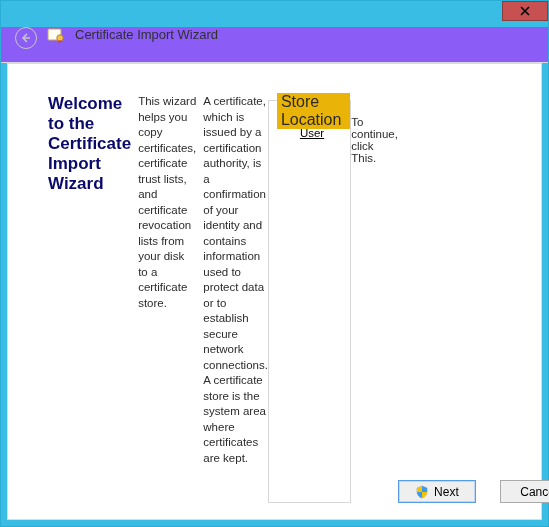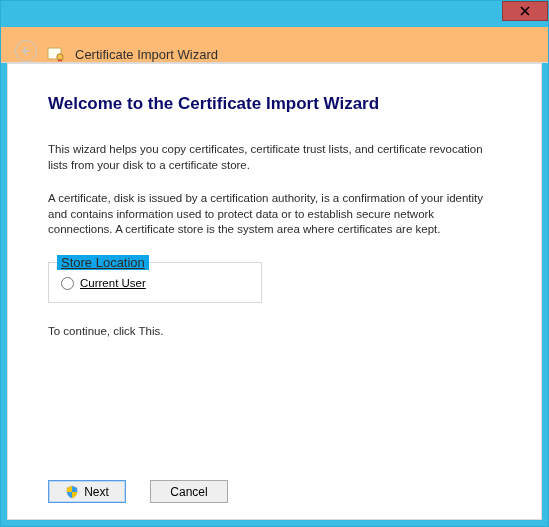--- a/index.html
+++ b/index.html
@@ -41,10 +41,10 @@
   .close-btn svg { display:block; }
   .header-strip {
     height: 36px;
-    background: #fdba74;
+    background: #8b5cf6;
     border-bottom: 1px solid #d9d9d9;
     display: flex;
-    align-items: flex-end;
+    align-items: flex-start;
     padding-left: 14px;
     gap: 10px;
   }

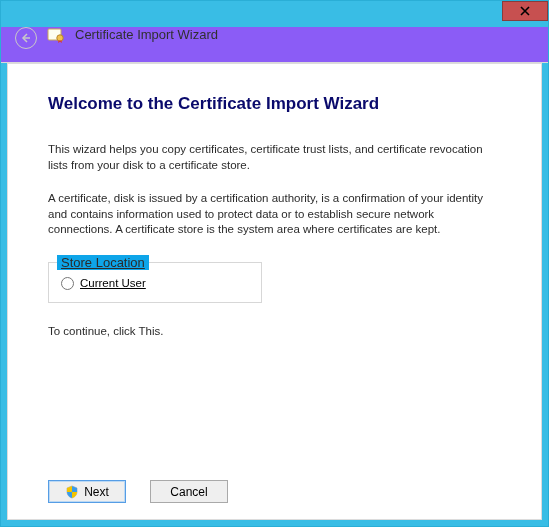--- a/index.html
+++ b/index.html
@@ -69,7 +69,7 @@
     border: 1px solid #dcdcdc;
     padding: 30px 38px 16px 40px;
     display: flex;
-    flex-direction: column;
+    flex-direction: row;
   }
   .page-heading {
     font-size: 17px;

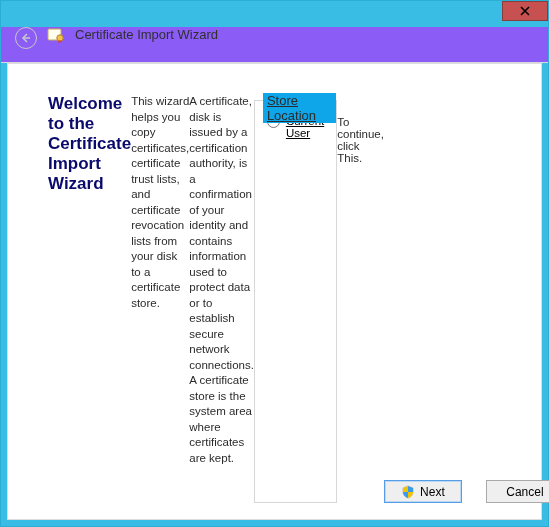--- a/index.html
+++ b/index.html
@@ -83,6 +83,7 @@
     line-height: 1.35;
     margin-bottom: 18px;
     max-width: 440px;
+    margin-left: 7px;
   }
   .groupbox {
     border: 1px solid #d7d7d7;

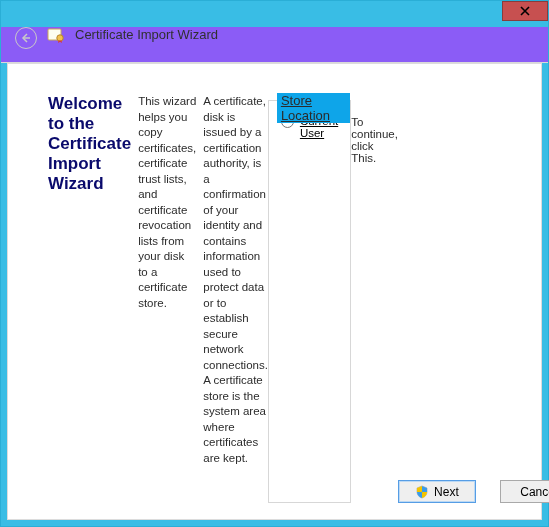--- a/index.html
+++ b/index.html
@@ -184,7 +184,7 @@
     <div class="page-heading">Welcome to the Certificate Import Wizard</div>
 
     <div class="para">This wizard helps you copy certificates, certificate trust lists, and certificate revocation lists from your disk to a certificate store.</div>
-    <div class="para">A certificate, disk is issued by a certification authority, is a confirmation of your identity and contains information used to protect data or to establish secure network connections. A certificate store is the system area where certificates are kept.</div>
+    <div class="para">A certificate, which is issued by a certification authority, is a confirmation of your identity and contains information used to protect data or to establish secure network connections. A certificate store is the system area where certificates are kept.</div>
 
     <div class="groupbox">
       <span class="legend">Store Location</span>

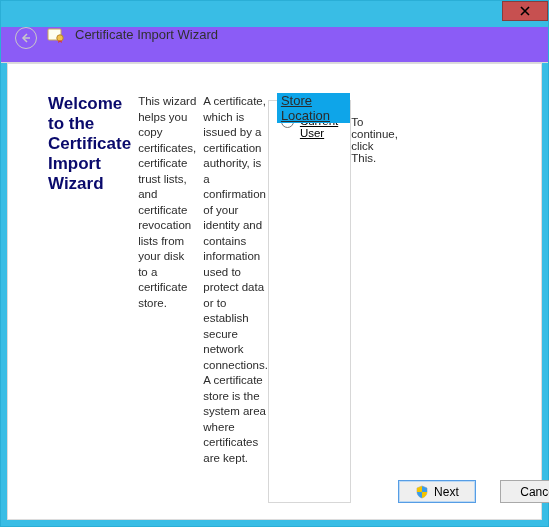--- a/index.html
+++ b/index.html
@@ -96,11 +96,10 @@
     position: absolute;
     top: -8px;
     left: 8px;
-    background: #0ea5e9;
+    background: #eab308;
     padding: 0 4px;
-    font-size: 13px;
+    font-size: 16px;
     color: #2b2b2b;
-    text-decoration: underline;
   }
   .radio-row {
     display: flex;

